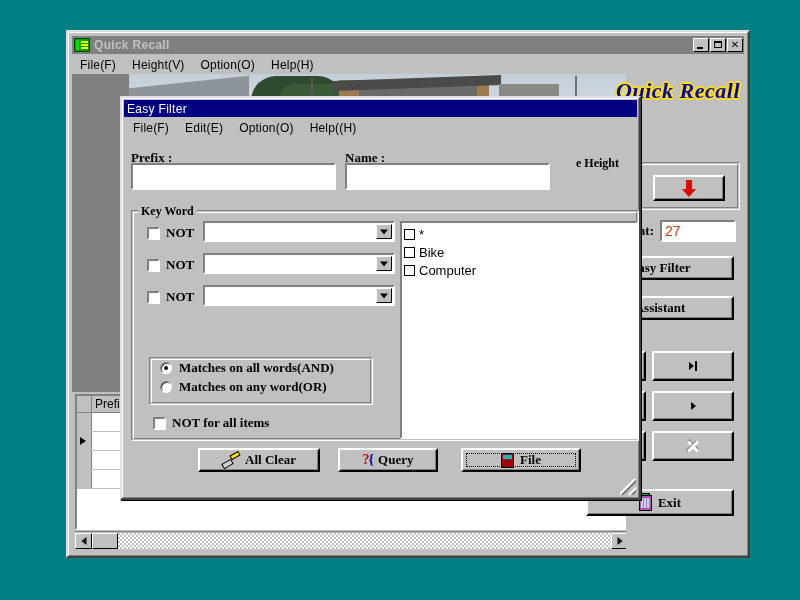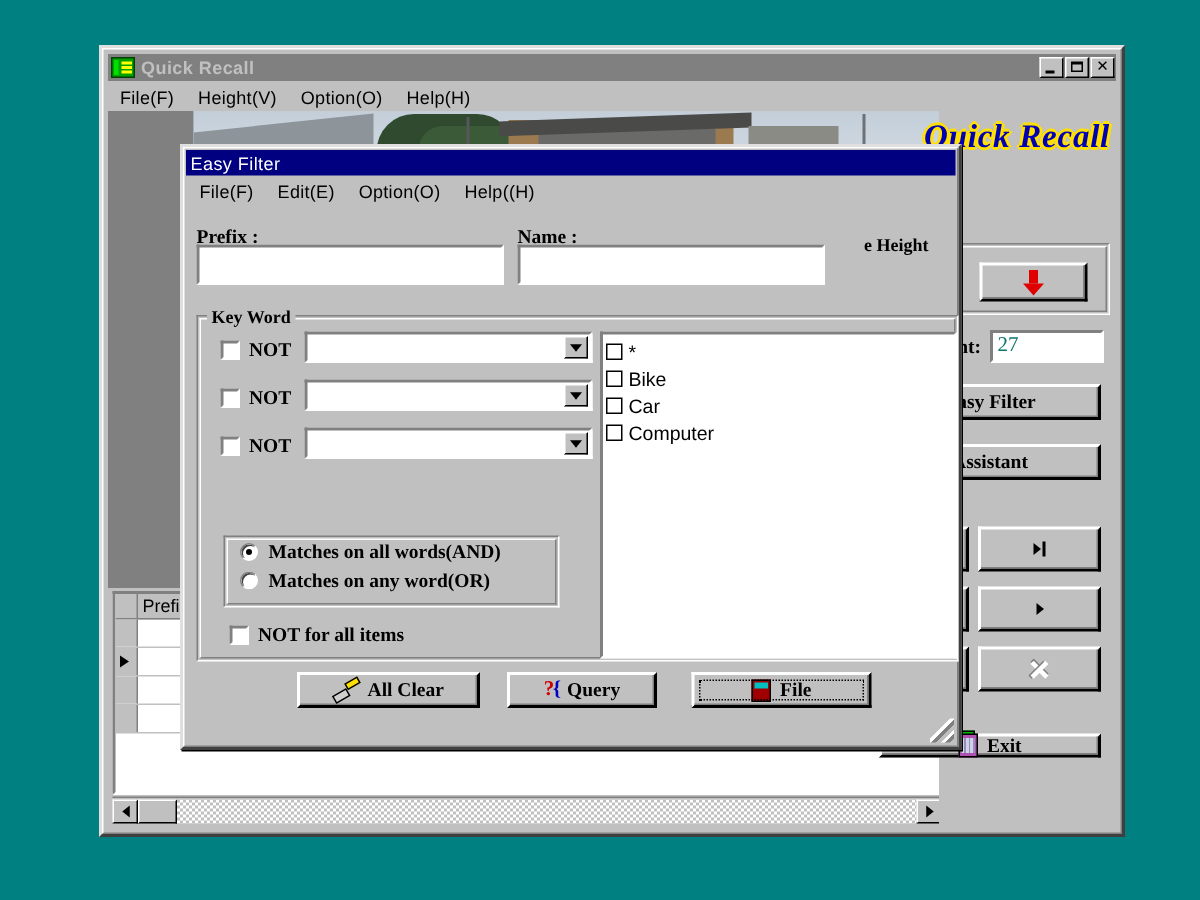--- a/index.html
+++ b/index.html
@@ -462,12 +462,11 @@
     border-bottom: 2px solid #ffffff;
     box-sizing: border-box;
     font-size: 12px;
-    color: #0f766e;
+    color: #c2410c;
     padding: 1px 3px;
     display: flex;
     align-items: center;
     overflow: hidden;
-    font-family: Liberation Serif, serif;
   }
   .combo {
     position: absolute;

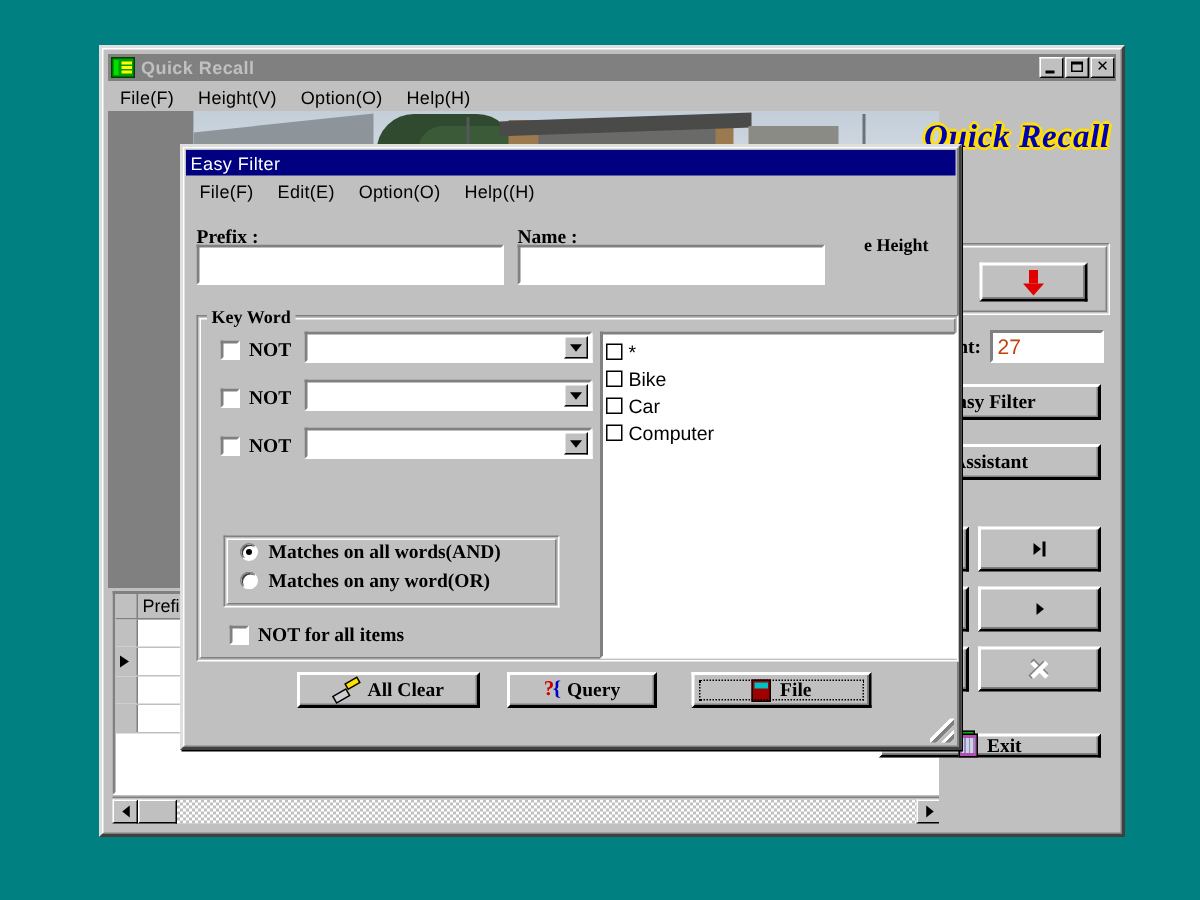--- a/index.html
+++ b/index.html
@@ -902,10 +902,6 @@
       </div>
       <div class="kw-item">
         <span class="checkbox"></span>
-        <span>Car</span>
-      </div>
-      <div class="kw-item">
-        <span class="checkbox"></span>
         <span>Computer</span>
       </div>
     </div>

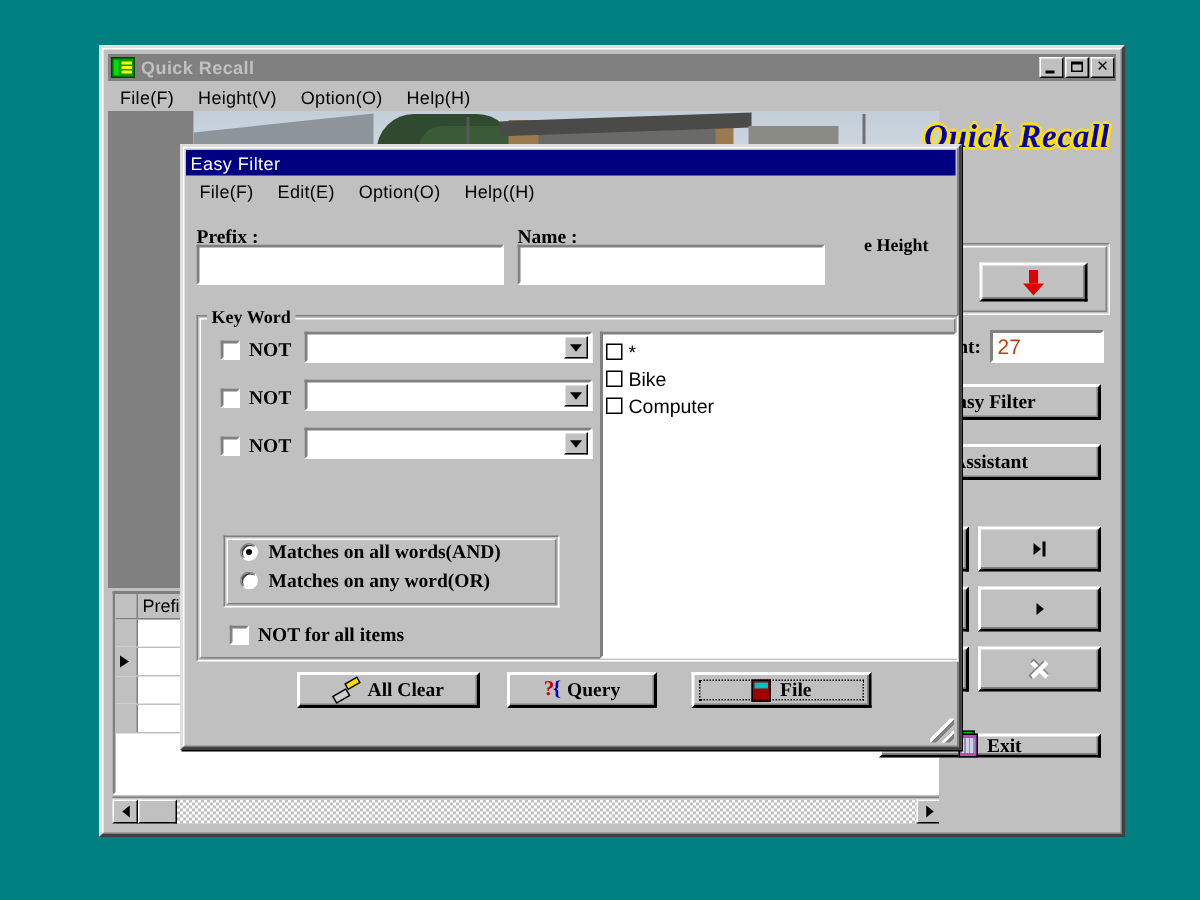--- a/index.html
+++ b/index.html
@@ -824,7 +824,7 @@
             <span class="x-disabled"></span>
           </div>
 
-        <div class="btn" style="position:absolute; left:-40px; top:415px; width:148px; height:16px;">
+        <div class="btn" style="position:absolute; left:-40px; top:415px; width:148px; height:27px;">
           <span class="icon-exit"></span>
           <span>Exit</span>
         </div>

